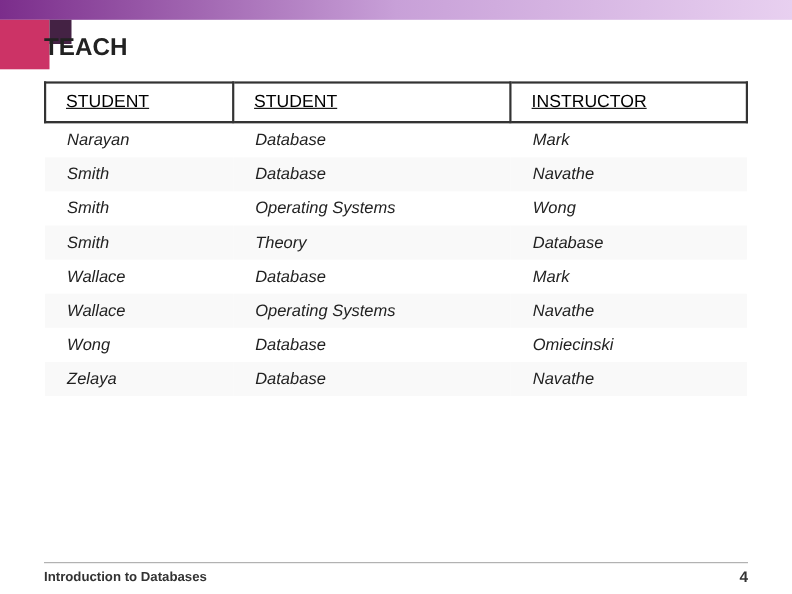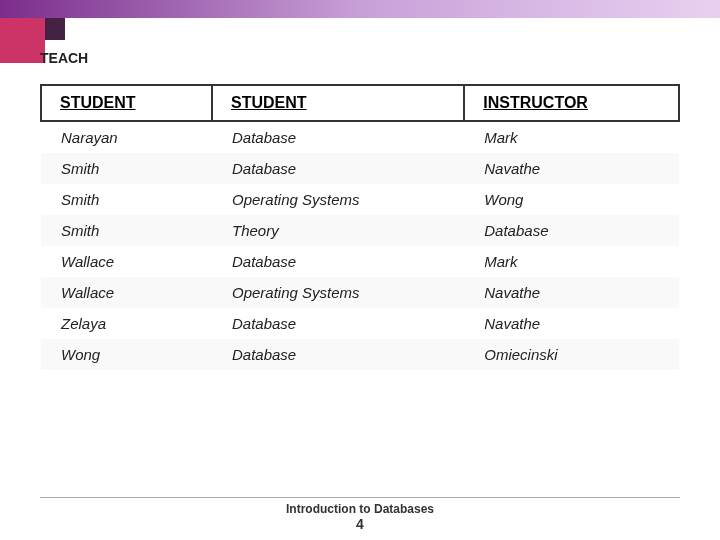--- a/index.html
+++ b/index.html
@@ -55,11 +55,10 @@
     }
 
     .page-title {
-      font-size: 14px;
+      font-size: 22px;
       font-weight: bold;
       color: #222;
       margin-bottom: 18px;
-      margin-top: 20px;
     }
 
     

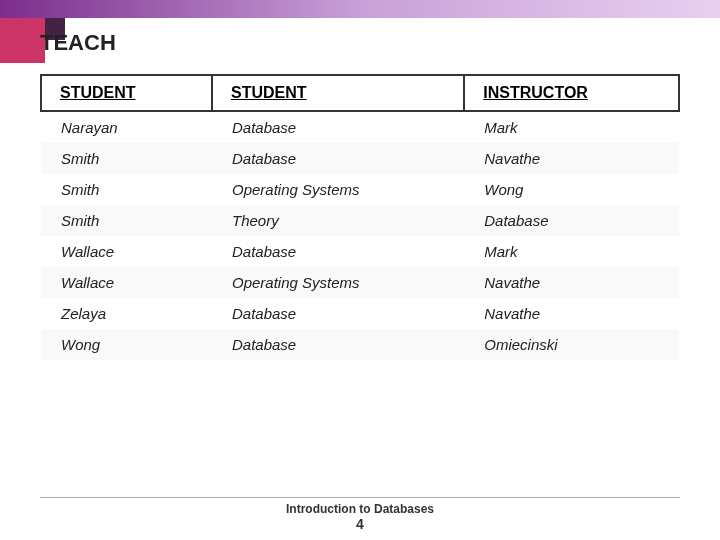--- a/index.html
+++ b/index.html
@@ -71,7 +71,7 @@
       border: 2px solid #333;
       padding: 8px 18px;
       font-size: 16px;
-      font-weight: bold;
+      font-weight: normal;
       text-align: left;
       background: #fff;
       text-decoration: underline;

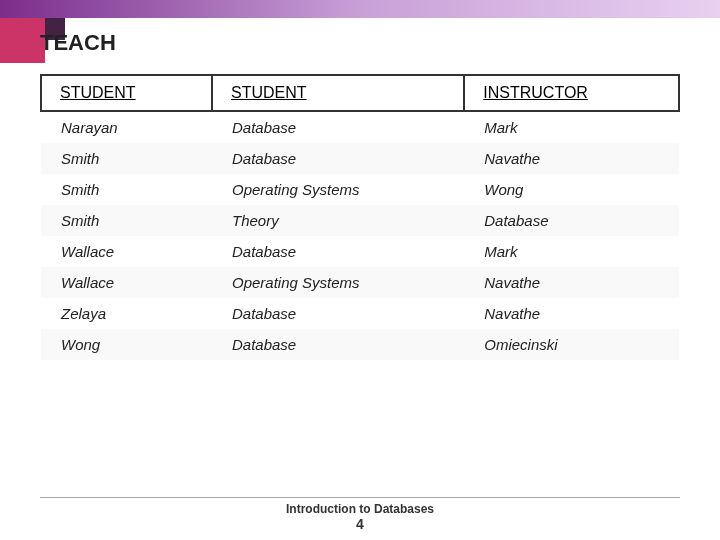--- a/index.html
+++ b/index.html
@@ -165,14 +165,14 @@
           <td>Navathe</td>
         </tr>
         <tr>
+          <td>Wong</td>
+          <td>Database</td>
+          <td>Omiecinski</td>
+        </tr>
+        <tr>
           <td>Zelaya</td>
           <td>Database</td>
           <td>Navathe</td>
-        </tr>
-        <tr>
-          <td>Wong</td>
-          <td>Database</td>
-          <td>Omiecinski</td>
         </tr>
       </tbody>
   </table>

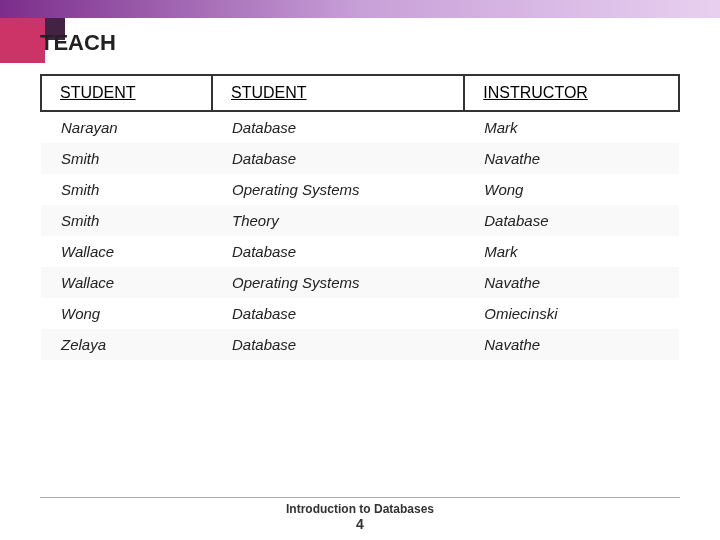--- a/index.html
+++ b/index.html
@@ -100,7 +100,6 @@
       align-items: center;
       border-top: 1px solid #aaa;
       padding-top: 4px;
-      flex-direction: column;
     }
 
     .footer-left {

